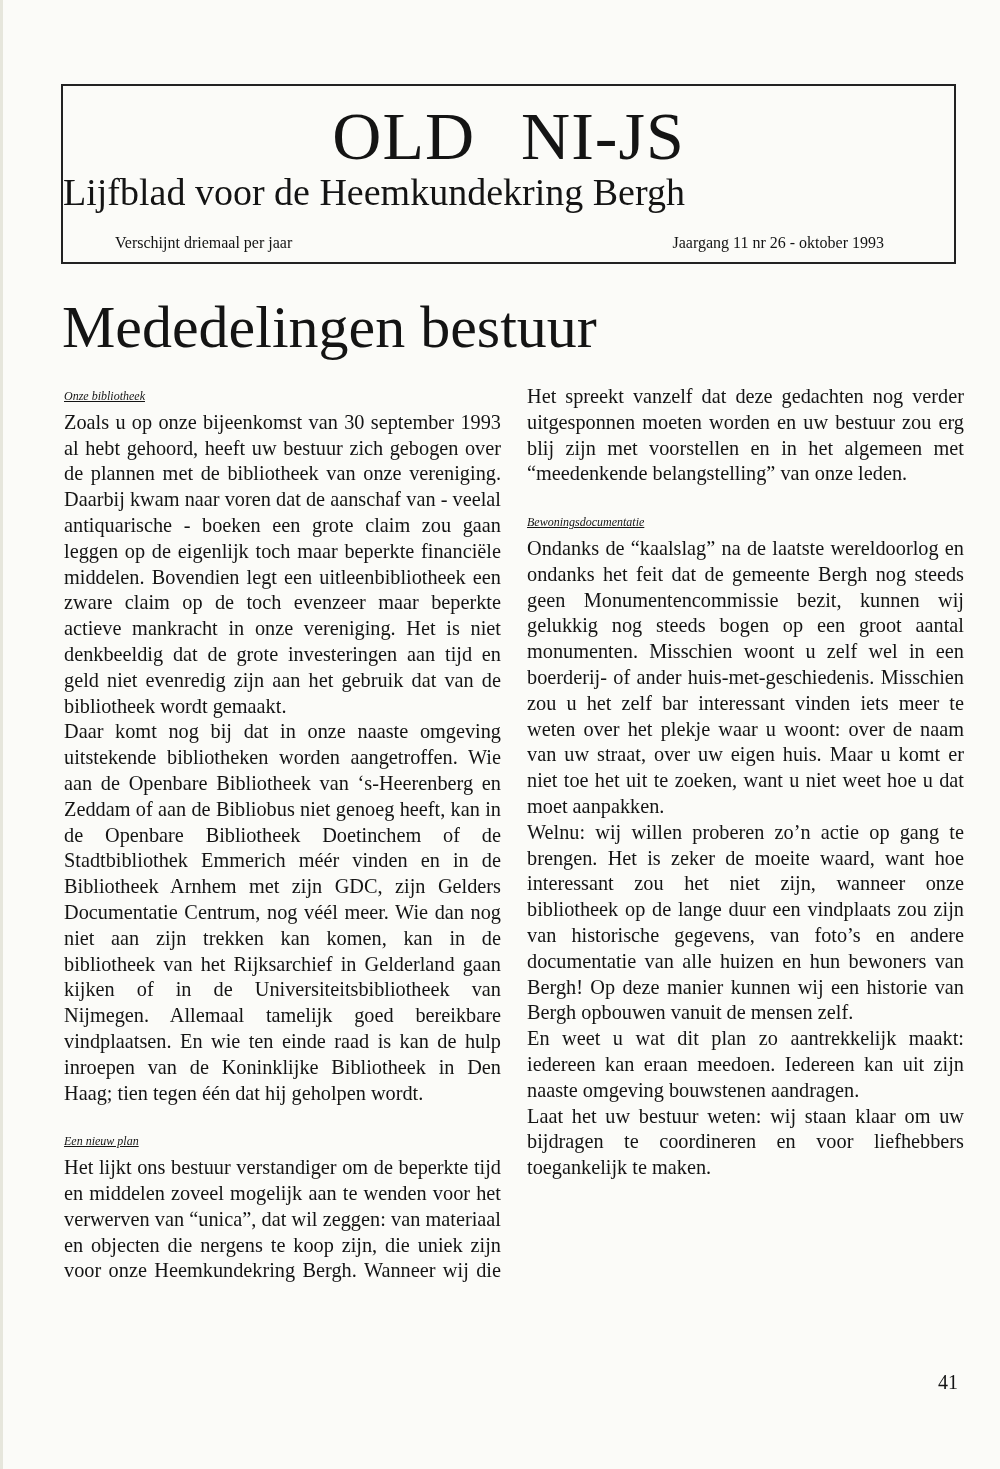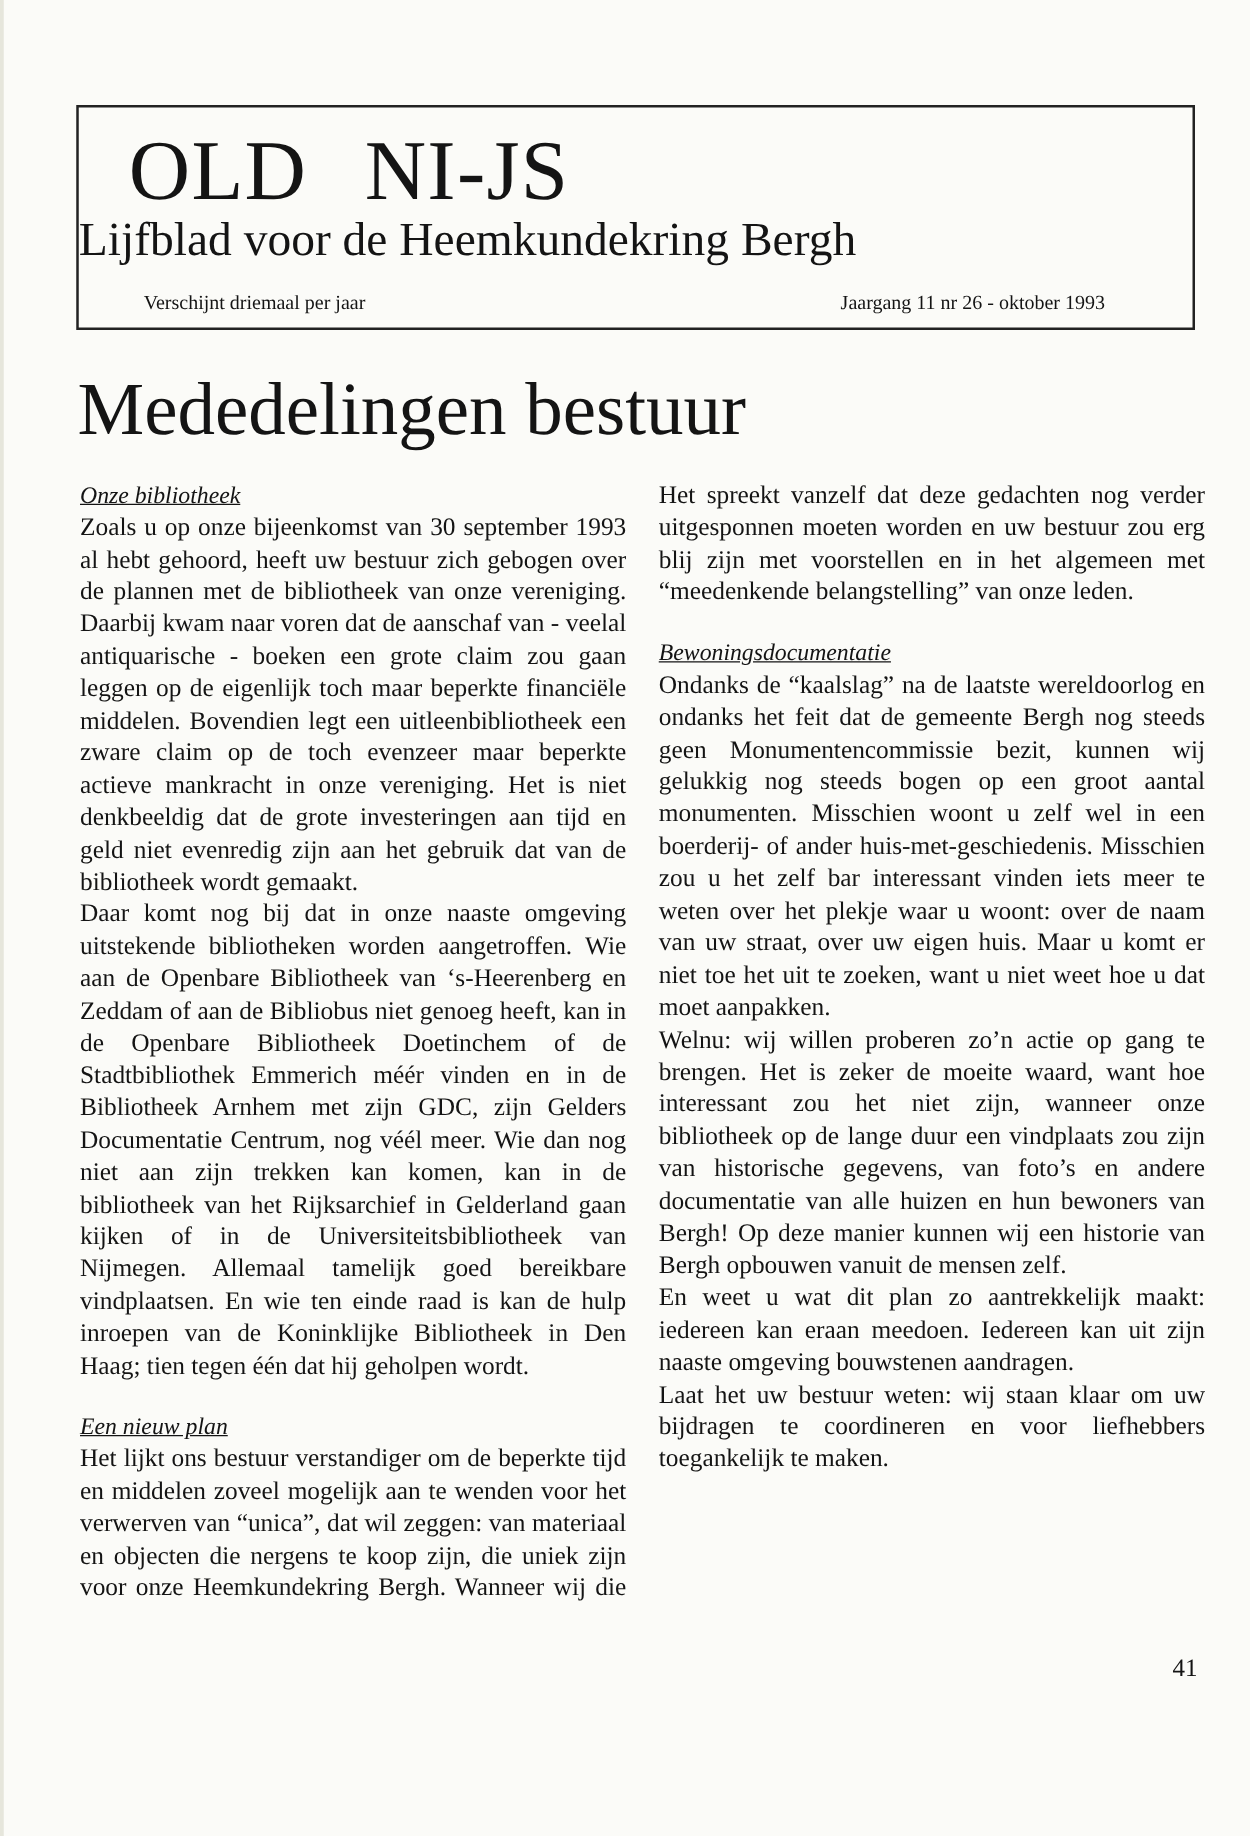--- a/index.html
+++ b/index.html
@@ -12,8 +12,8 @@
     border:2px solid #222; box-sizing:border-box;
   }
   .mast-title {
-    position:absolute; left:0; right:0; top:16px; 
-    font-size:68px; line-height:68px; letter-spacing:1px; word-spacing:28px;padding-left:40px;
+    position:absolute; left:0; right:0; top:16px; text-align:center;
+    font-size:68px; line-height:68px; letter-spacing:1px; word-spacing:28px;
   }
   .mast-sub {
     position:absolute; left:0; right:0; top:86px; text-align:left;

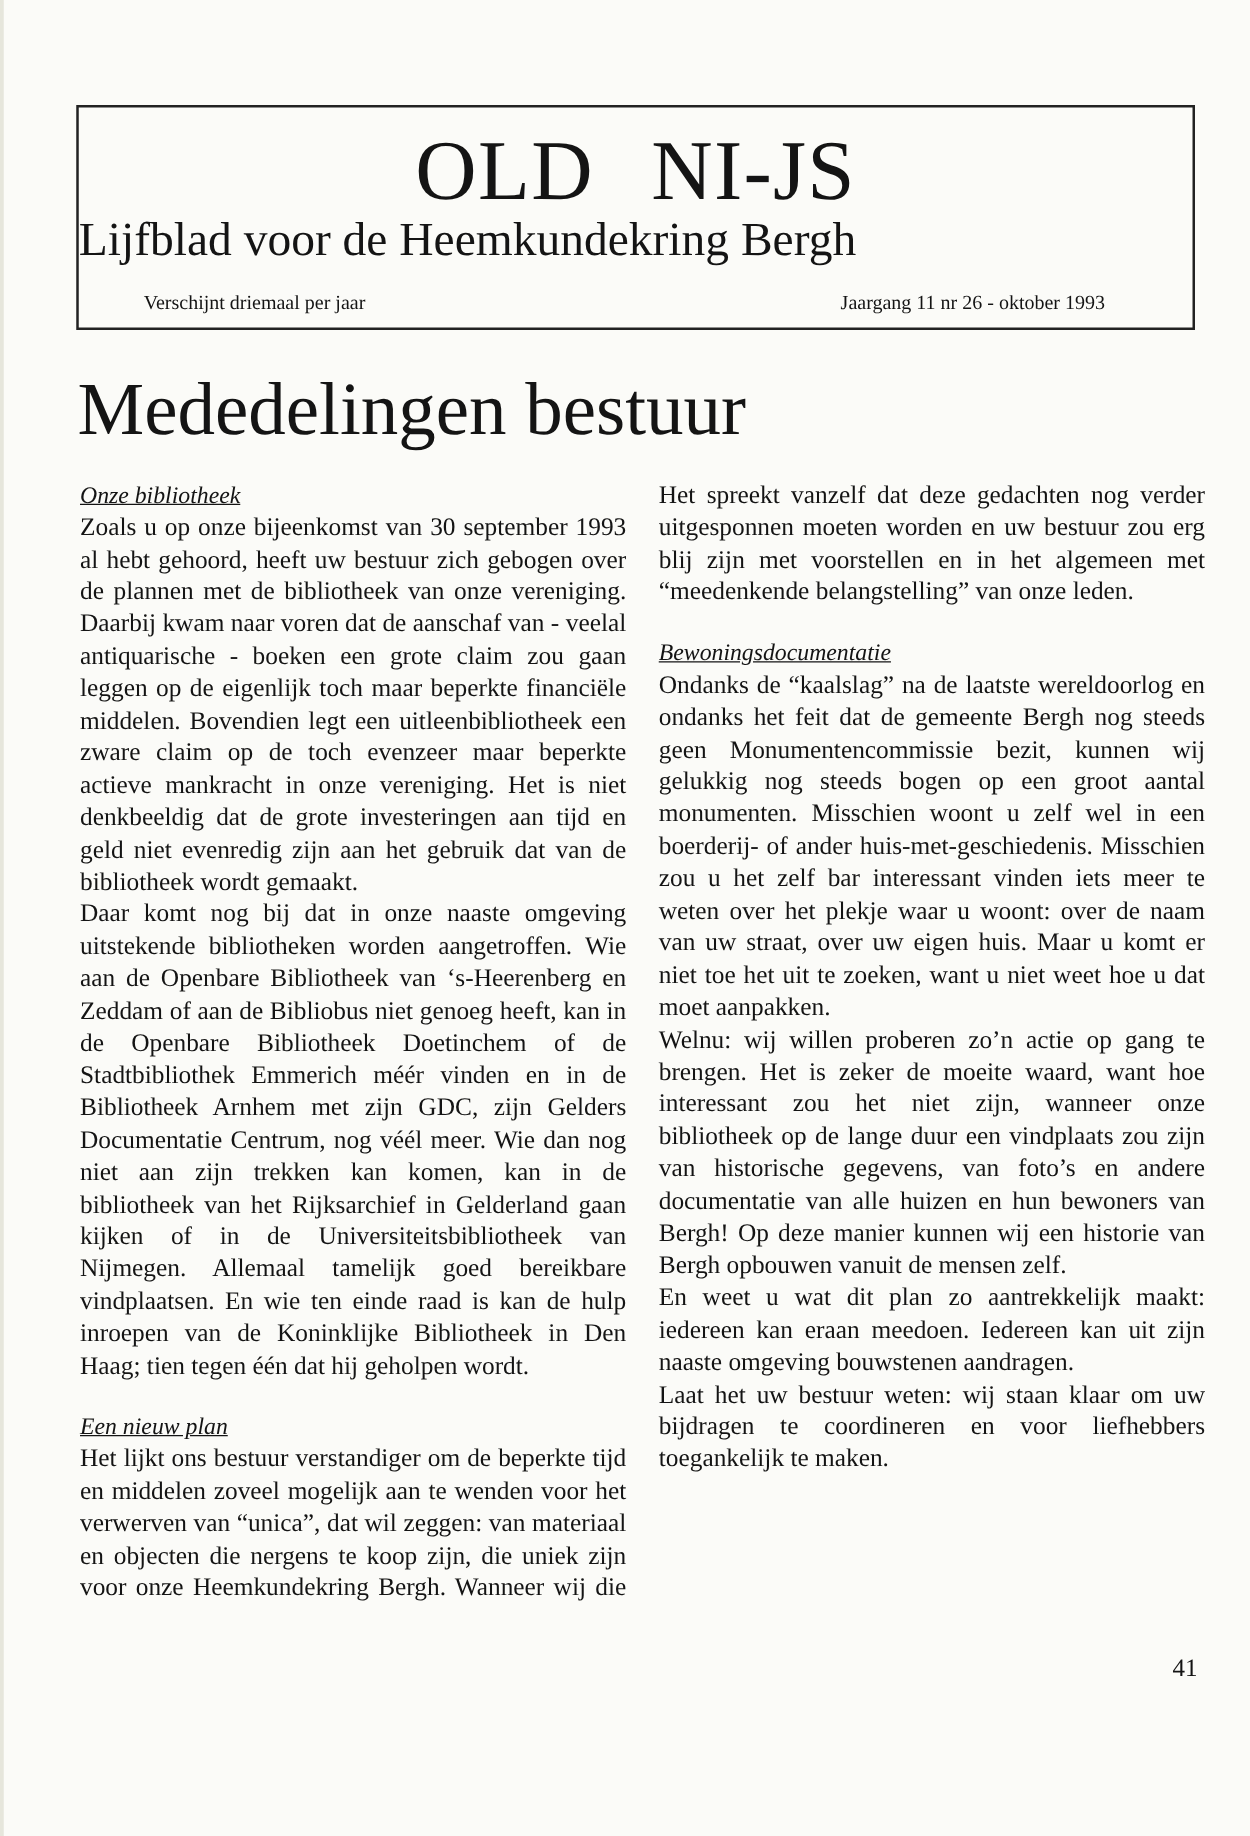--- a/index.html
+++ b/index.html
@@ -32,7 +32,7 @@
   .col.right { left:527px; top:384px; }
   .col p { margin:0; }
   .heading {
-    font-style:italic; text-decoration:underline; margin:0; font-size:19px; line-height:25.8px;
+    font-style:italic; text-decoration:underline; margin:0; font-size:12px; line-height:25.8px;
   }
   .gap { height:23px; }
   .pagenum { position:absolute; left:938px; top:1324px; font-size:20px; }

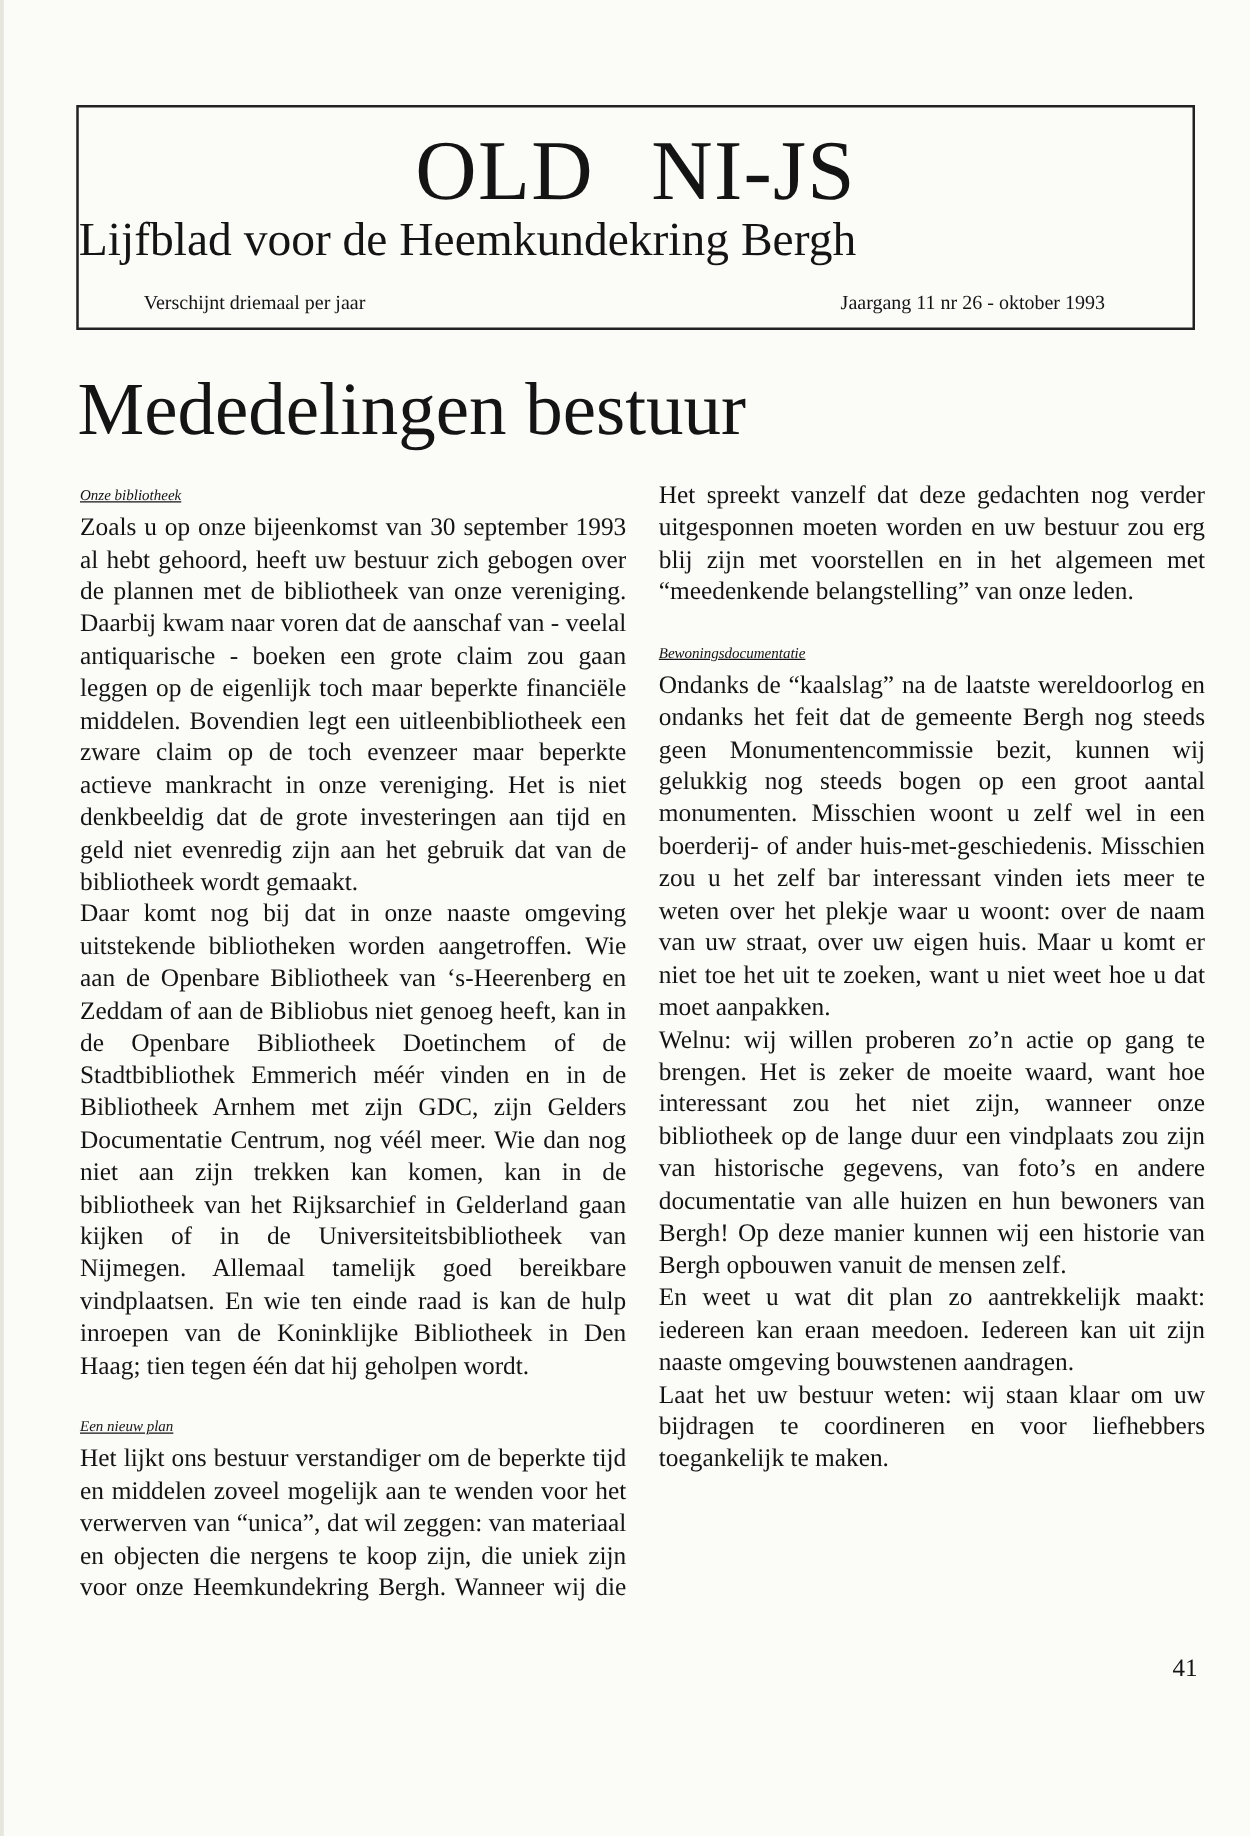--- a/index.html
+++ b/index.html
@@ -35,7 +35,7 @@
     font-style:italic; text-decoration:underline; margin:0; font-size:12px; line-height:25.8px;
   }
   .gap { height:23px; }
-  .pagenum { position:absolute; left:938px; top:1324px; font-size:20px; }
+  .pagenum { position:absolute; left:938px; top:1371px; font-size:20px; }
   .edge { position:absolute; left:0; top:0; width:3px; height:1469px; background:#e6e6dc; }
 </style>
 </head>

